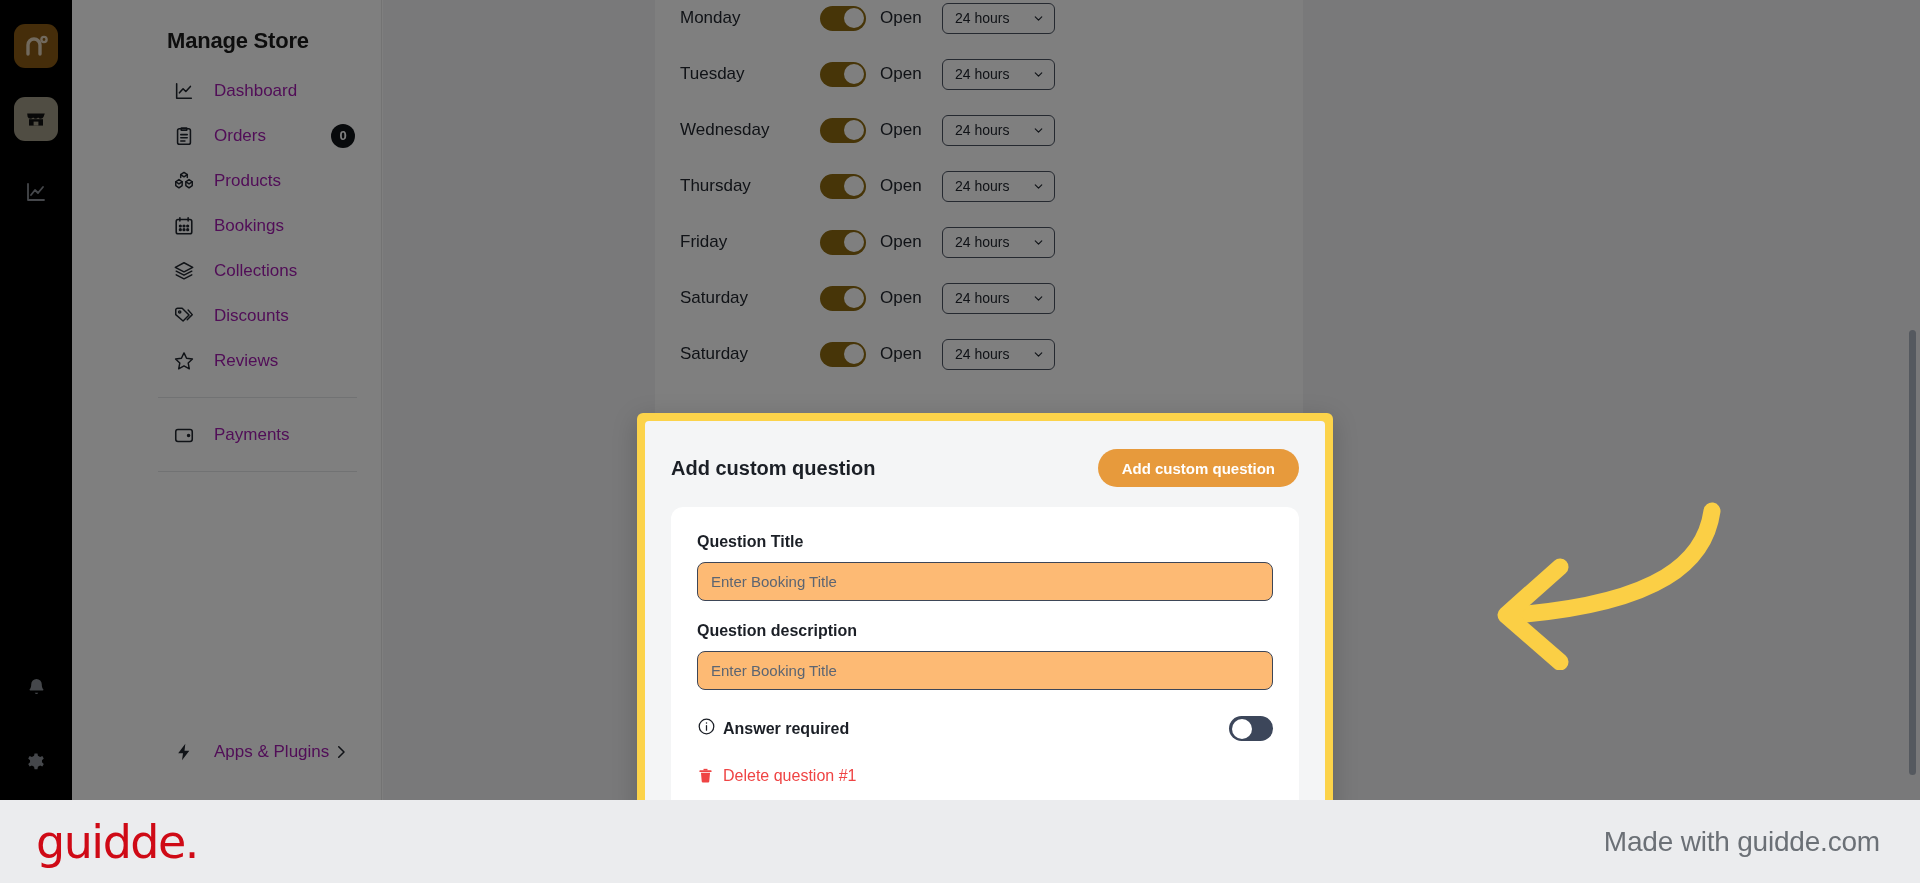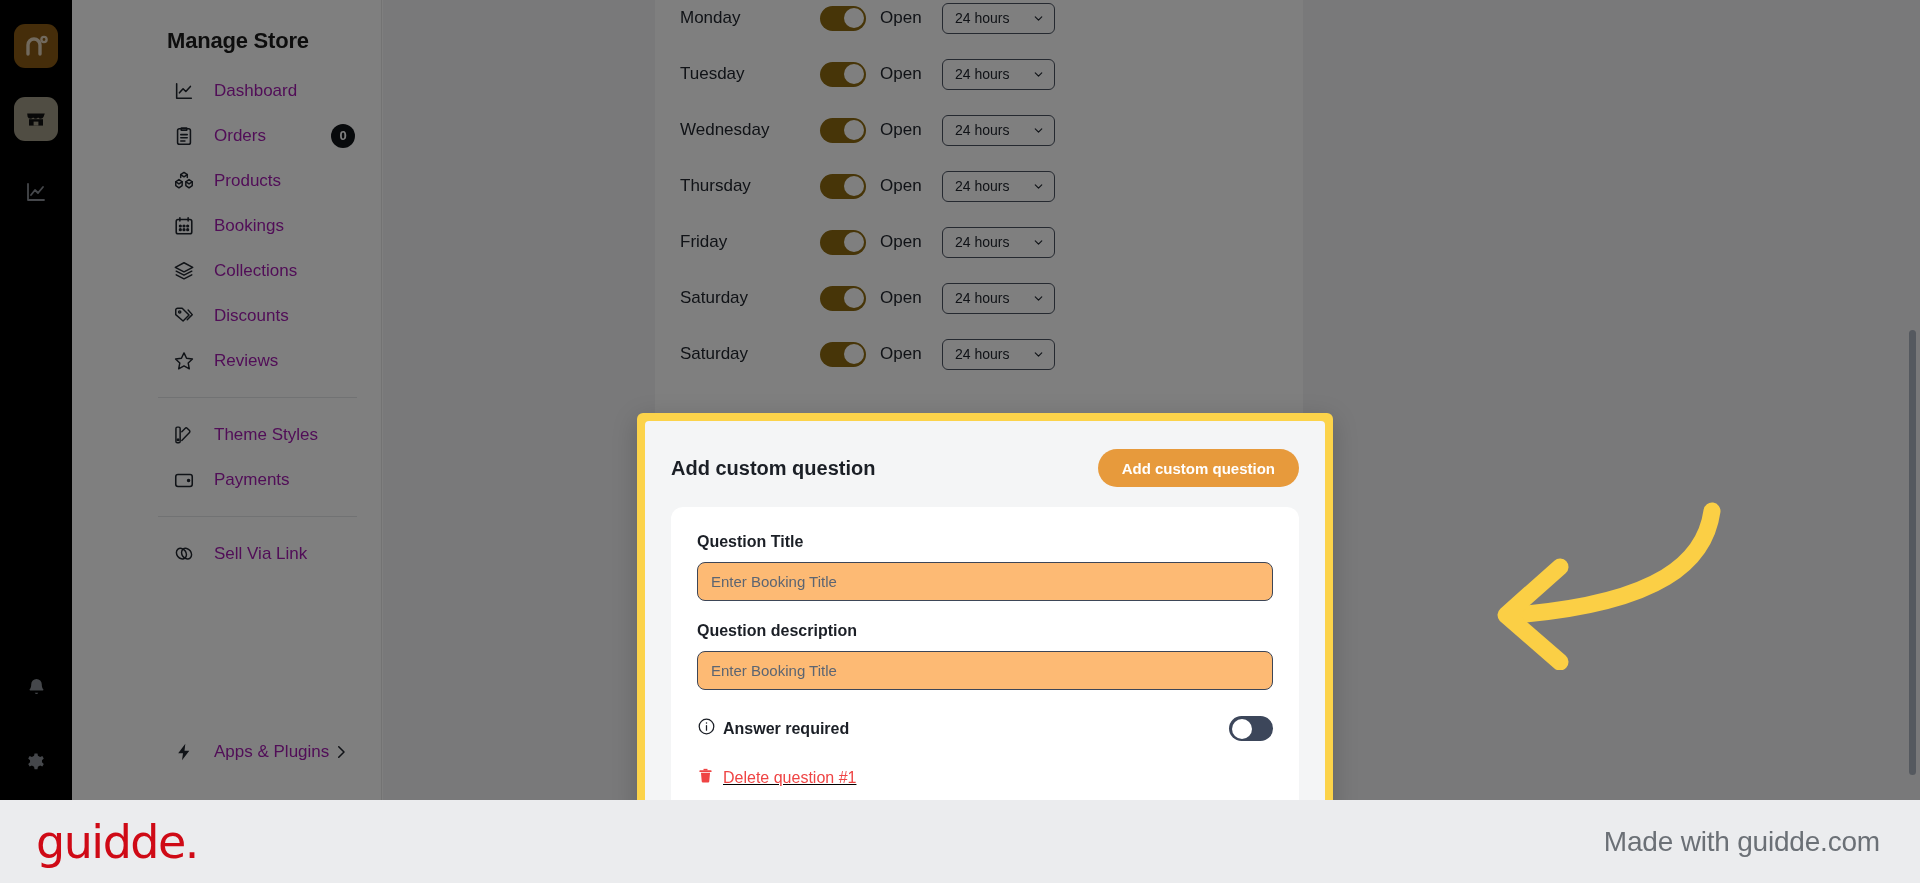--- a/index.html
+++ b/index.html
@@ -575,16 +575,6 @@
 
         <div class="nav-sep"></div>
 
-        <div class="nav-item">
-          <span class="nav-icon">
-            <svg width="22" height="22" viewBox="0 0 24 24" fill="none" stroke="#21262e" stroke-width="1.6" stroke-linecap="round" stroke-linejoin="round">
-                <rect x="3.2" y="3.4" width="4.6" height="17" rx="1.4"></rect>
-                <path d="M9.6 8.4 13.4 4.6a1.4 1.4 0 0 1 2 0l2.6 2.6a1.4 1.4 0 0 1 0 2L9.6 18"></path>
-                <circle cx="5.5" cy="17.2" r="0.9" fill="#21262e"></circle>
-              </svg>
-          </span>
-          <span class="nav-label">Theme Styles</span>
-        </div>
 
         <div class="nav-item">
           <span class="nav-icon">

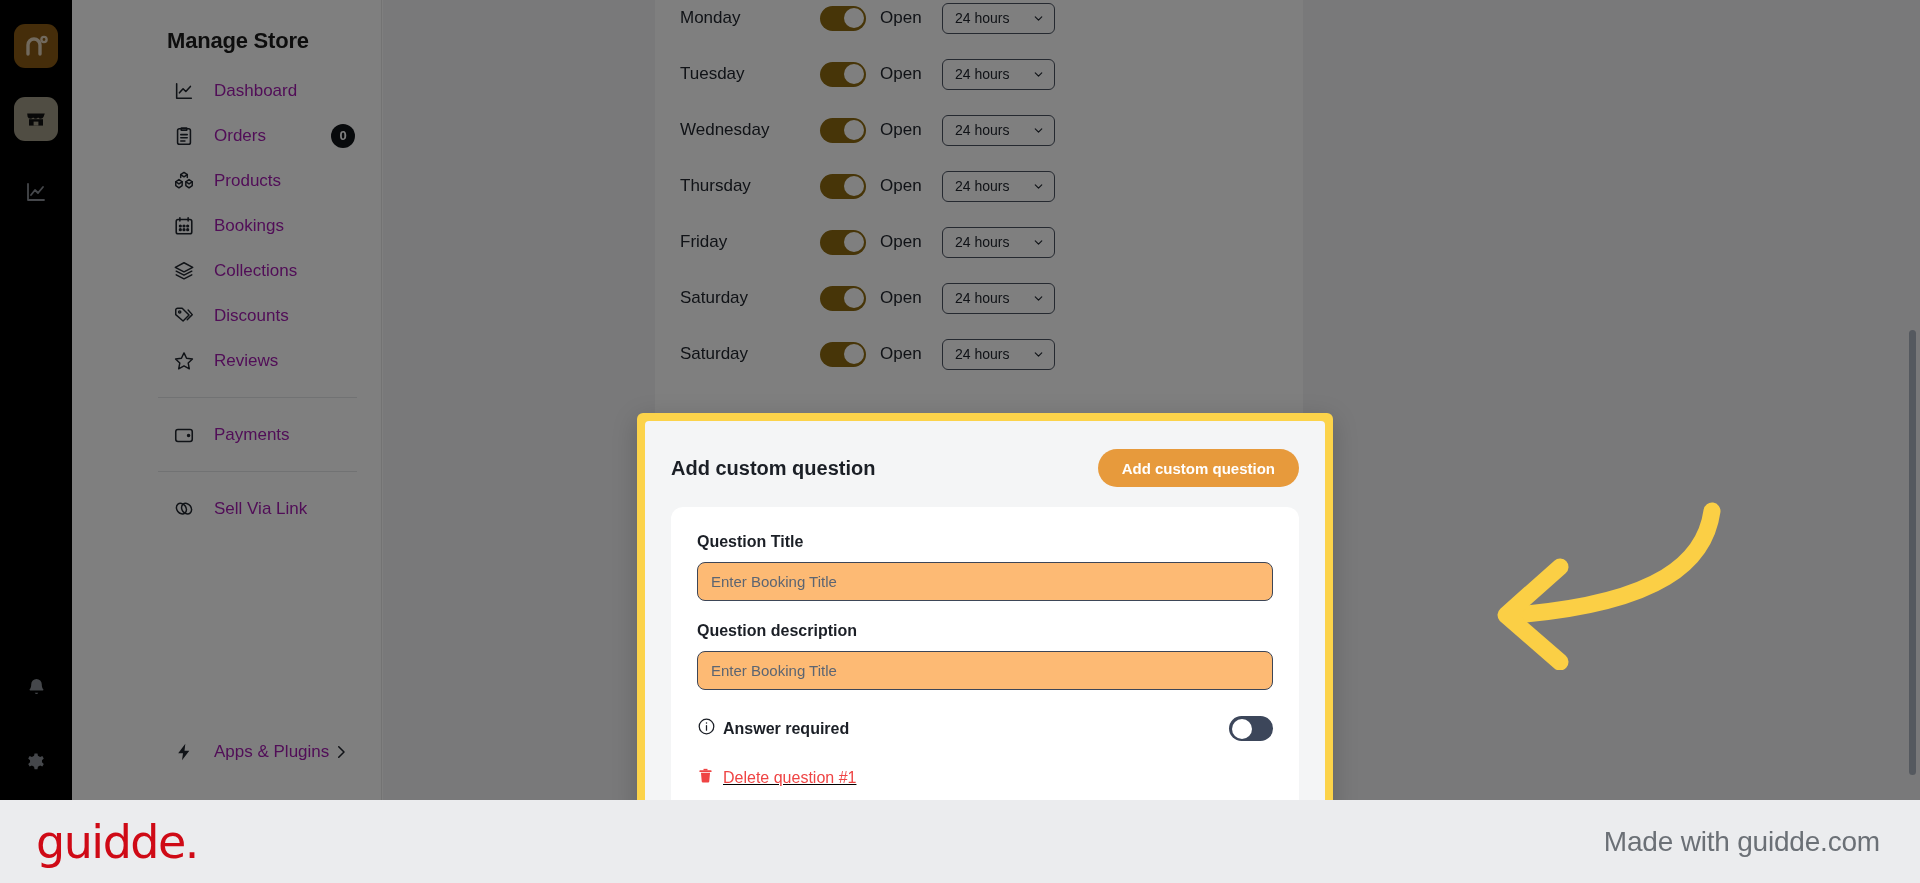--- a/index.html
+++ b/index.html
@@ -588,15 +588,6 @@
 
         <div class="nav-sep"></div>
 
-        <div class="nav-item">
-          <span class="nav-icon">
-            <svg width="22" height="22" viewBox="0 0 24 24" fill="none" stroke="#21262e" stroke-width="1.6" stroke-linecap="round">
-                <ellipse cx="9.2" cy="11.6" rx="5" ry="6.2" transform="rotate(-38 9.2 11.6)"></ellipse>
-                <ellipse cx="14.8" cy="11.6" rx="5" ry="6.2" transform="rotate(-38 14.8 11.6)"></ellipse>
-              </svg>
-          </span>
-          <span class="nav-label">Sell Via Link</span>
-        </div>
 
 
       </div>

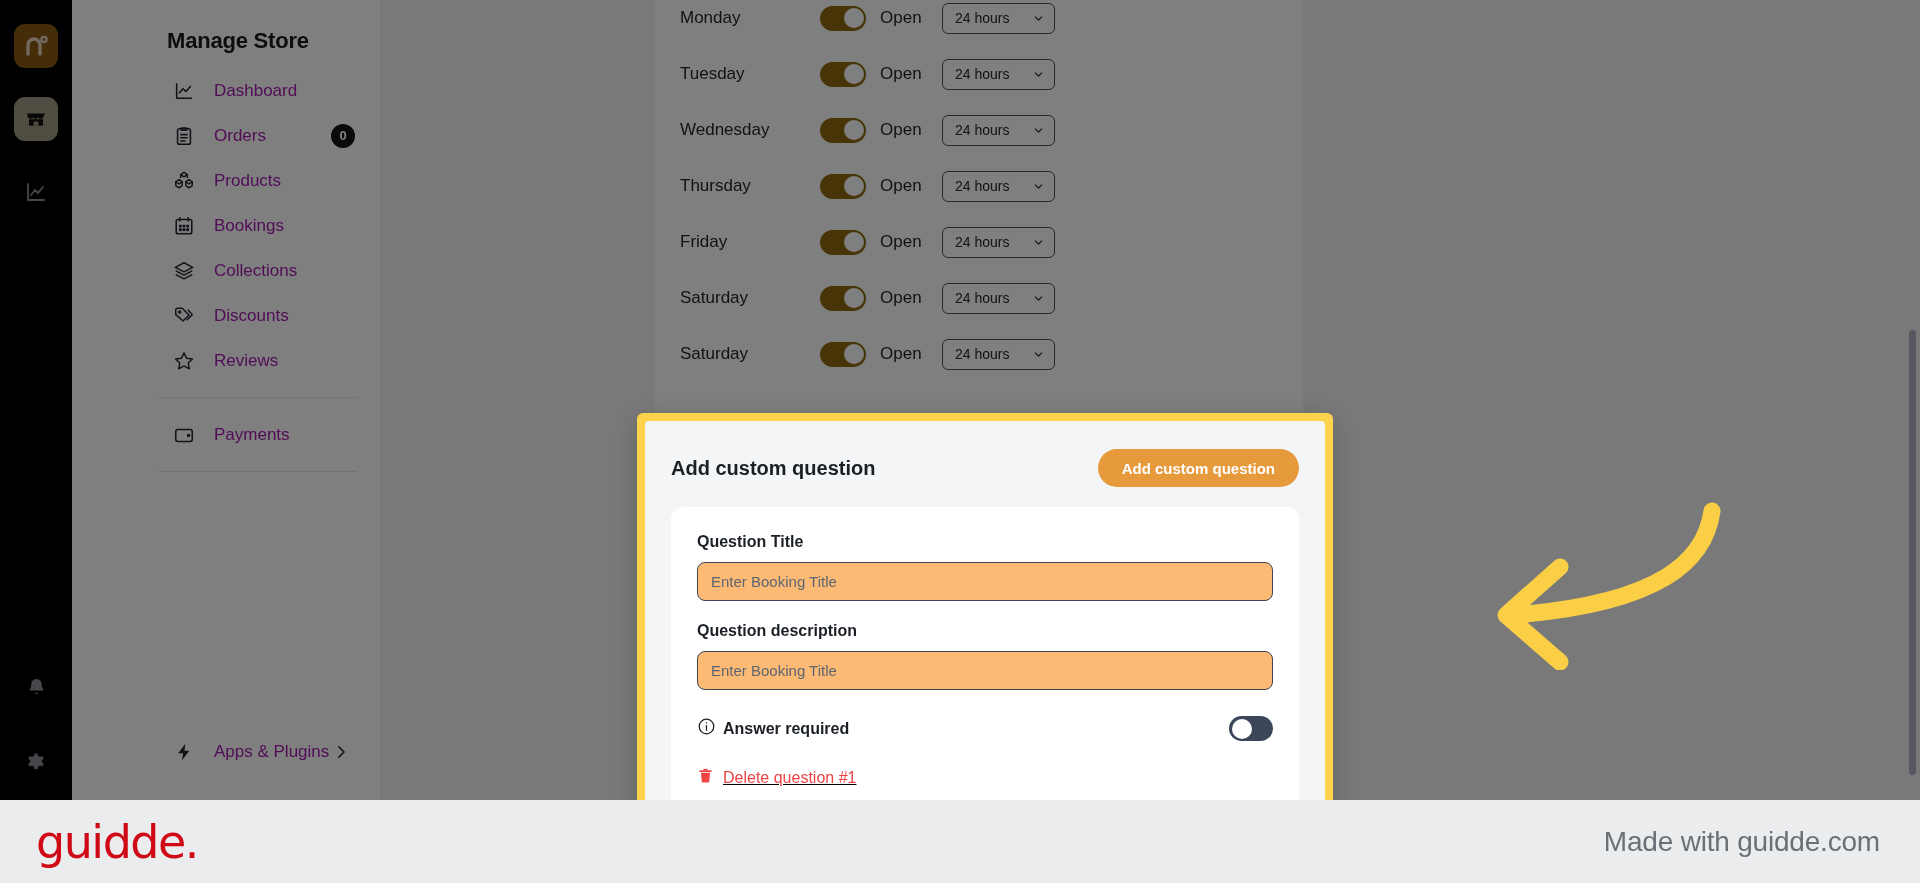--- a/index.html
+++ b/index.html
@@ -297,11 +297,10 @@
   }
   .delete-row {
     display: flex;
-    align-items: center;
+    align-items: flex-start;
     gap: 9px;
     margin-top: 26px;
     cursor: pointer;
-    text-decoration: underline;
   }
   .delete-text {
     color: #ef4444;

